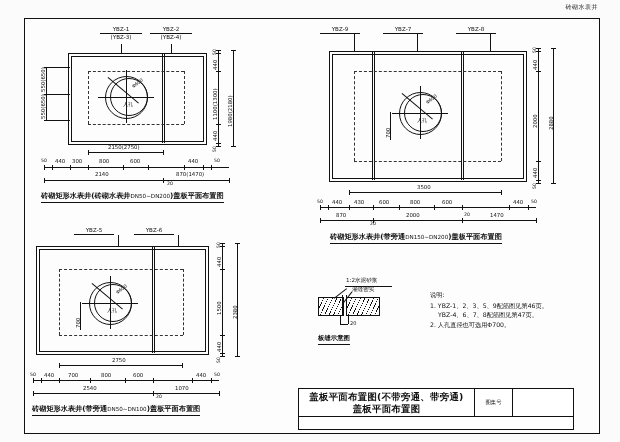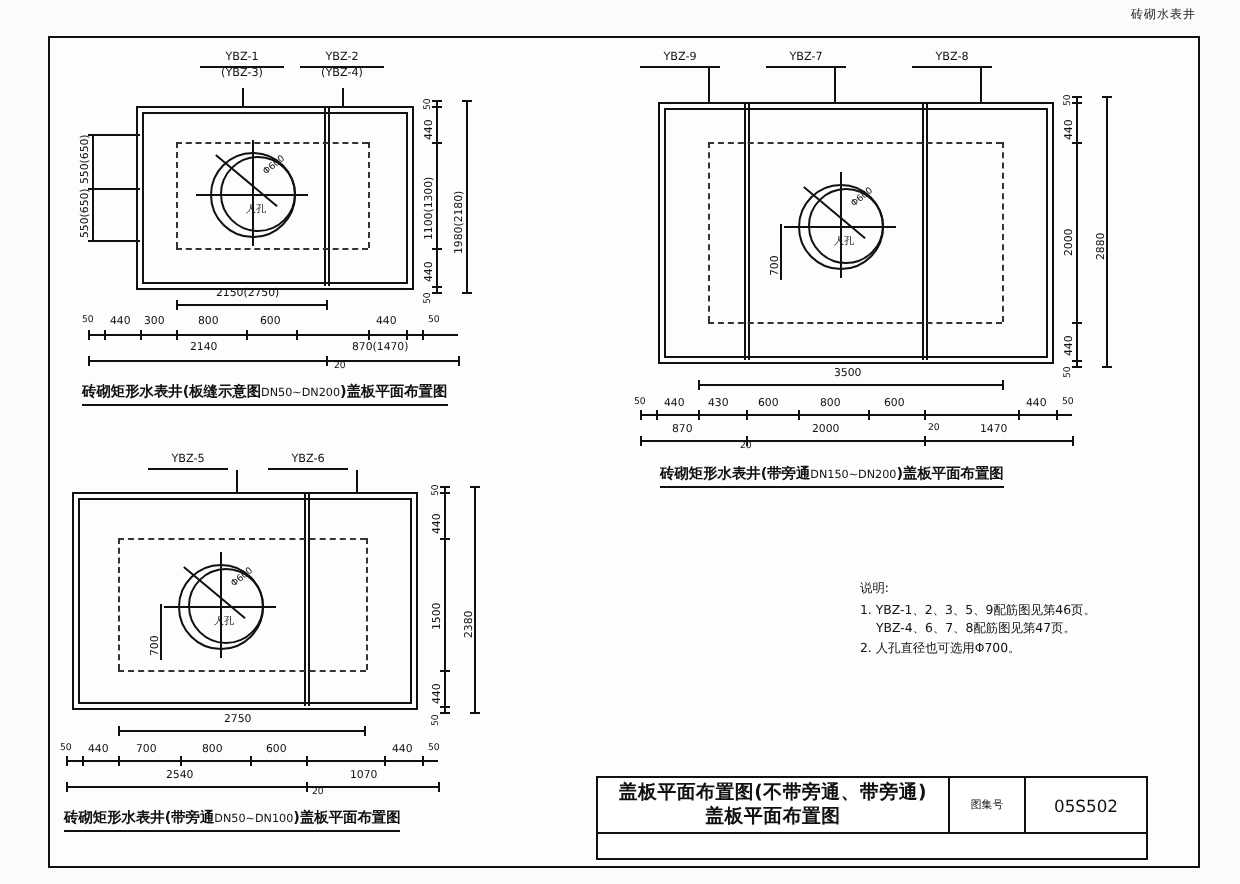--- a/index.html
+++ b/index.html
@@ -166,7 +166,7 @@
     <div class="lbl" style="left:167px;top:182px;font-size:4.6px;">20</div>
 
     <div class="ttl" style="left:41px;top:191px;">
-      <span>砖砌矩形水表井</span><span>(板缝示意图</span><small>DN50~DN200</small><span>)</span><span>盖板平面布置图</span>
+      <span>砖砌矩形水表井</span><span>(砖砌水表井</span><small>DN50~DN200</small><span>)</span><span>盖板平面布置图</span>
     </div>
   </div>
 

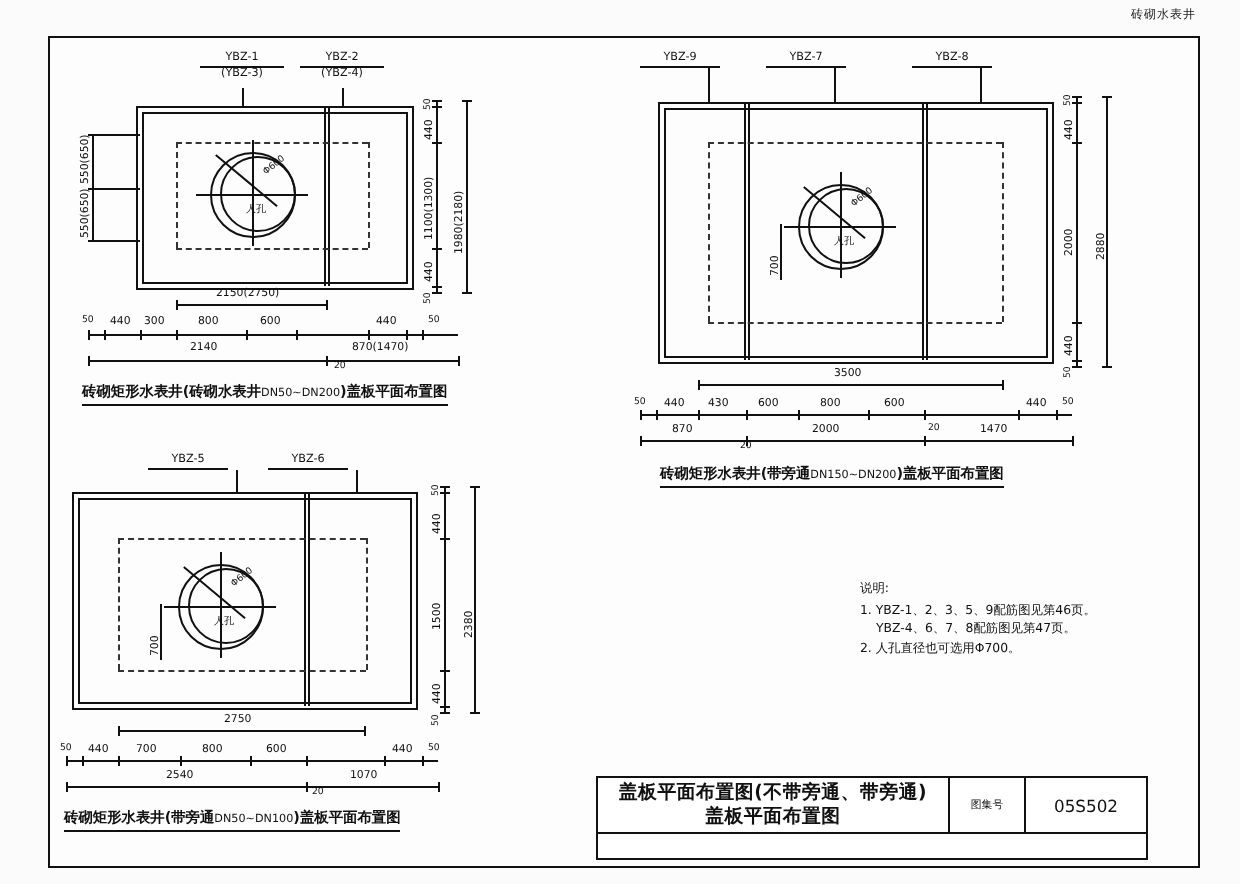--- a/index.html
+++ b/index.html
@@ -347,6 +347,25 @@
     </div>
   </div>
 
+  <div class="joint-box" style="left:318px;top:278px;width:115px;height:90px;">
+    <div class="lbl" style="left:28px;top:0px;font-size:5.6px;">1:2水泥砂浆</div>
+    <div class="lbl" style="left:34px;top:9px;font-size:5.6px;">灌缝密实</div>
+    <div class="ln hl" style="left:27px;top:8px;width:47px;"></div>
+    <div class="ln" style="left:16px;top:20px;width:16px;height:.7px;transform-origin:left center;transform:rotate(-38deg);"></div>
+    <div class="ln" style="left:24px;top:26px;width:16px;height:.7px;transform-origin:left center;transform:rotate(-52deg);"></div>
+
+    <div class="hatch" style="left:0px;top:19px;width:24px;height:17px;"></div>
+    <div class="hatch" style="left:28px;top:19px;width:32px;height:17px;"></div>
+    <div class="ln vl" style="left:24px;top:17px;height:21px;"></div>
+    <div class="ln vl" style="left:28px;top:17px;height:21px;"></div>
+
+    <div class="ln hl" style="left:22px;top:46px;width:8px;"></div>
+    <div class="ln vl" style="left:22px;top:38px;height:8px;"></div>
+    <div class="ln vl" style="left:30px;top:38px;height:8px;"></div>
+    <div class="lbl" style="left:32px;top:43px;font-size:5px;">20</div>
+
+    <div class="ttl" style="left:0px;top:56px;font-size:6.4px;">板缝示意图</div>
+  </div>
 
   <div class="notes" style="left:430px;top:290px;">
     <div class="hd">说明:</div>

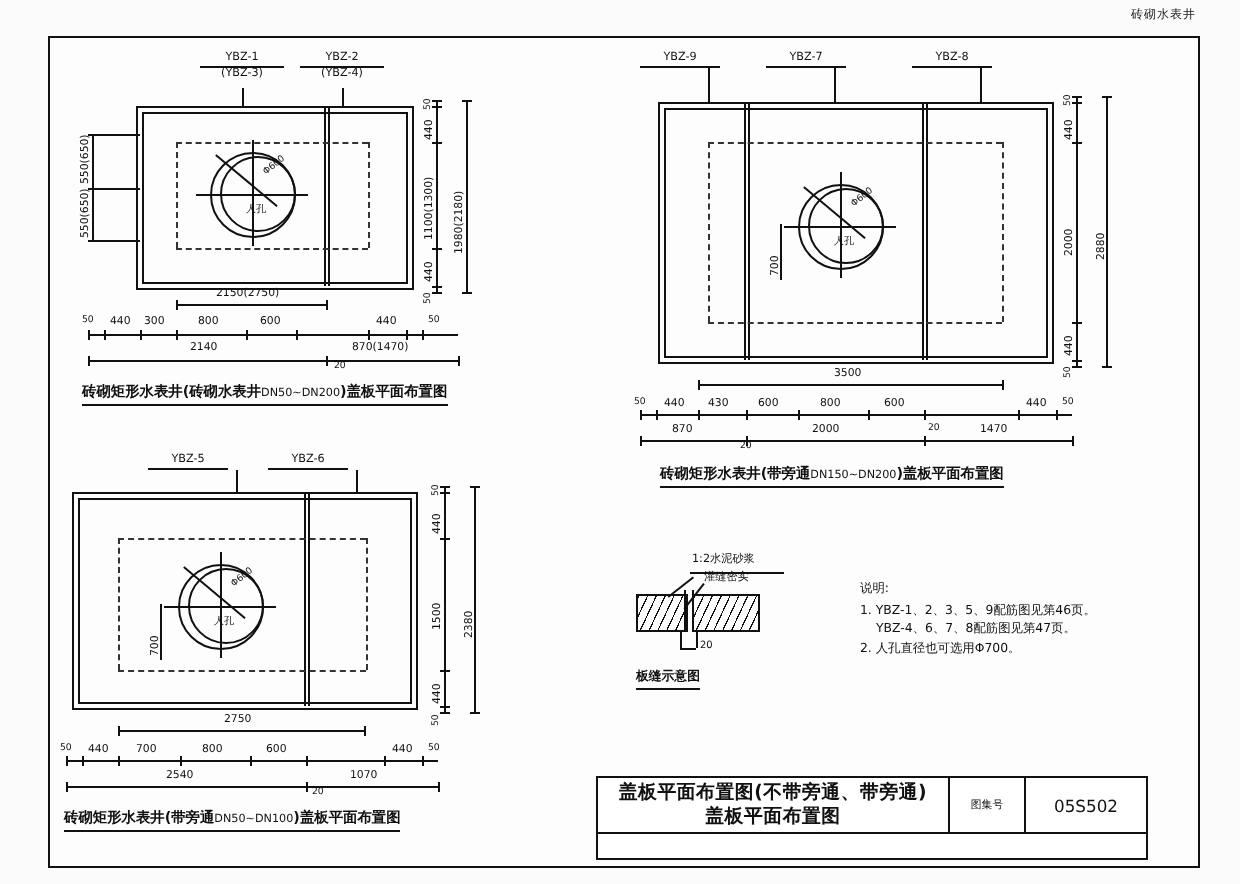--- a/index.html
+++ b/index.html
@@ -381,7 +381,6 @@
         <div>盖板平面布置图</div>
       </div>
       <div class="cap">图集号</div>
-      <div class="num">05S502</div>
     </div>
   </div>
 

